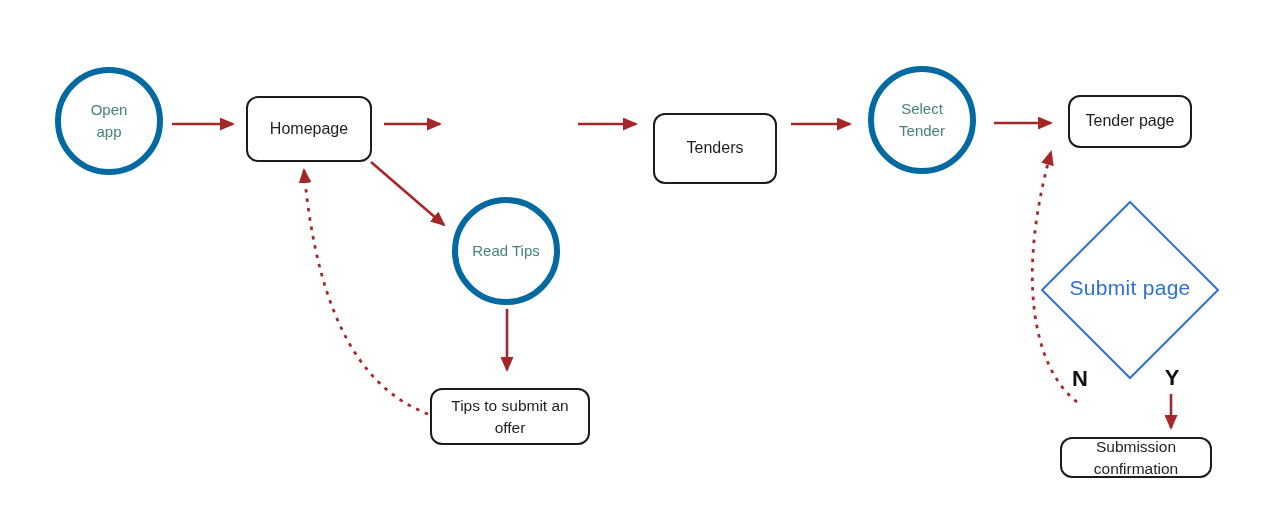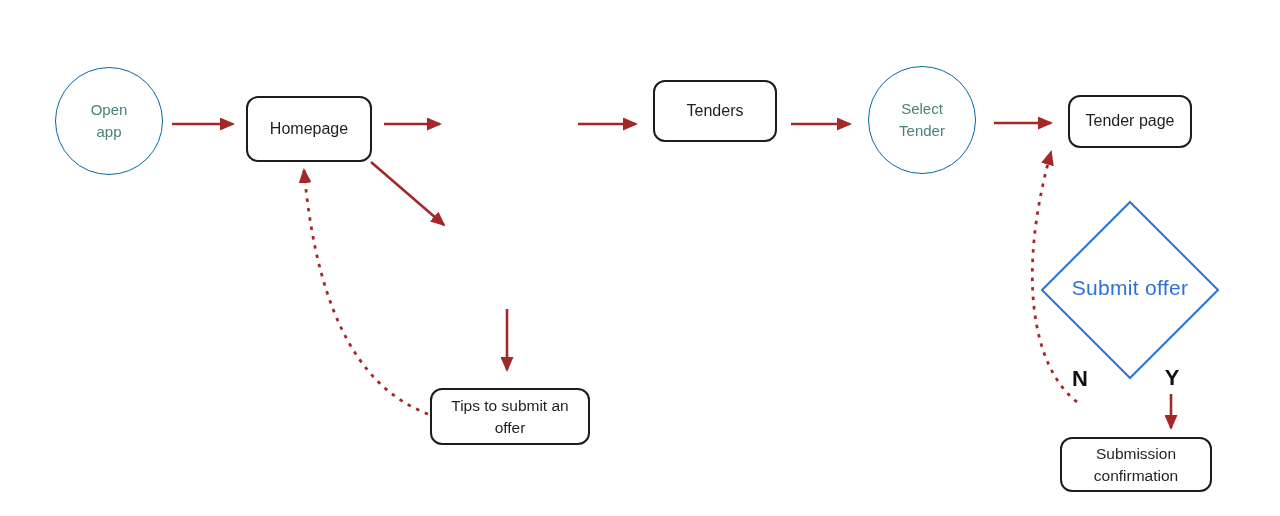--- a/index.html
+++ b/index.html
@@ -42,7 +42,7 @@
   }
   .node .lbl { display: inline-block; }
   .circle {
-    border: 1px solid #0369a1;
+    border: 6px solid #0369a1;
     border-radius: 50%;
     color: #46837b;
     font-size: 15px;

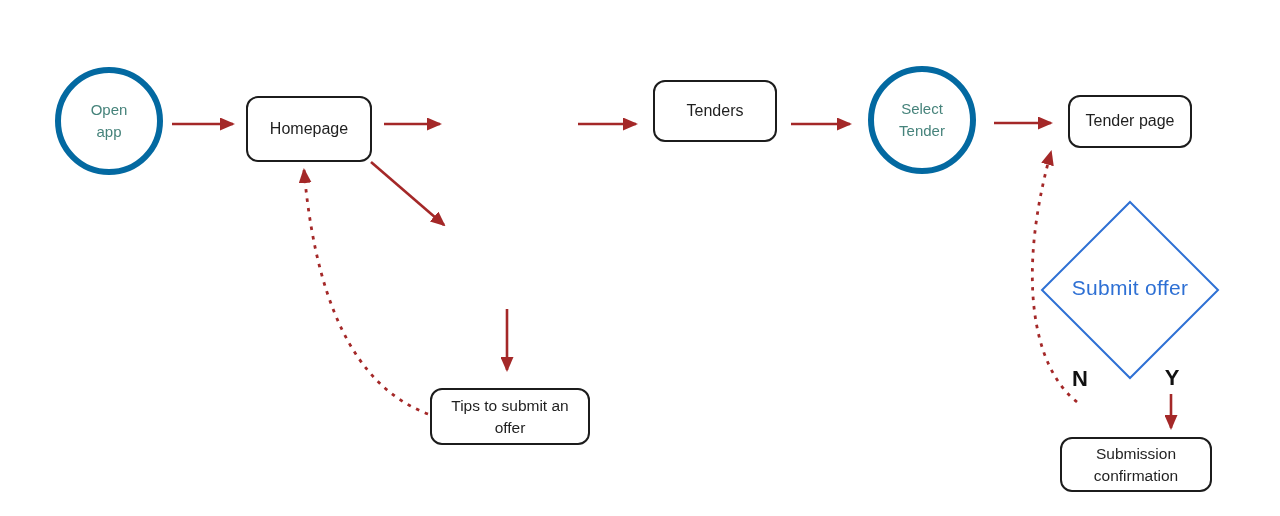--- a/index.html
+++ b/index.html
@@ -111,7 +111,7 @@
   </div>
 
 
-  <div class="node rect" style="left:653px; top:80px; width:124px; height:62px;">
+  <div class="node rect" style="left:653px; top:113px; width:124px; height:71px;">
     <span class="lbl">Tenders</span>
   </div>
 

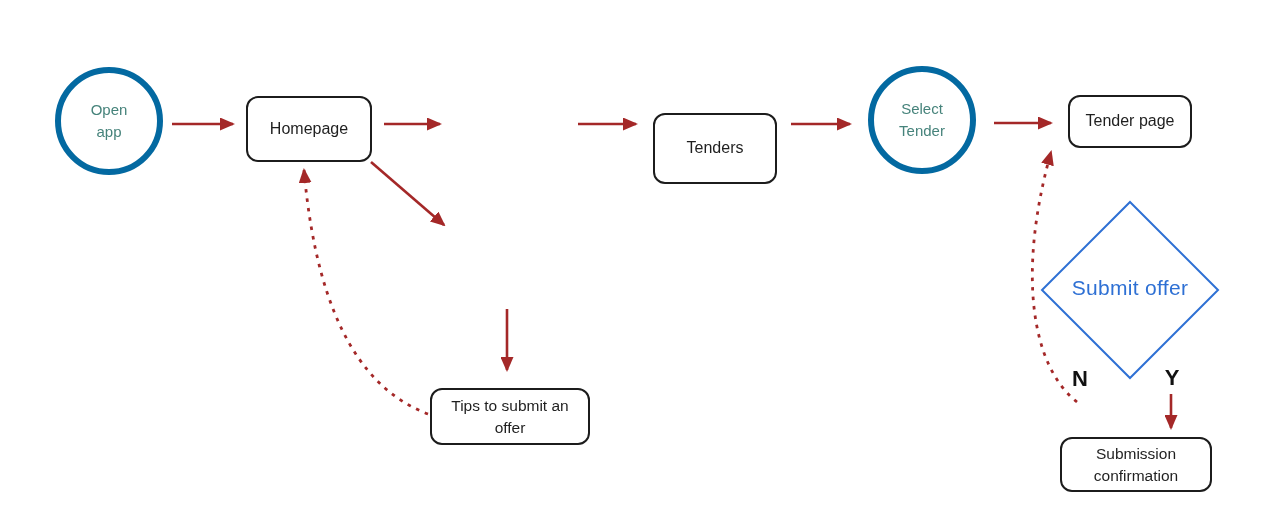--- a/index.html
+++ b/index.html
@@ -123,6 +123,9 @@
     <span class="lbl" style="max-width:60px;">Select Tender</span>
   </div>
 
+  <div class="node circle" style="left:452px; top:197px; width:108px; height:108px;">
+    <span class="lbl" style="max-width:82px;">Read Tips</span>
+  </div>
 
   <div class="node rect" style="left:430px; top:388px; width:160px; height:57px; font-size:15.5px;">
     <span class="lbl" style="max-width:118px;">Tips to submit an offer</span>

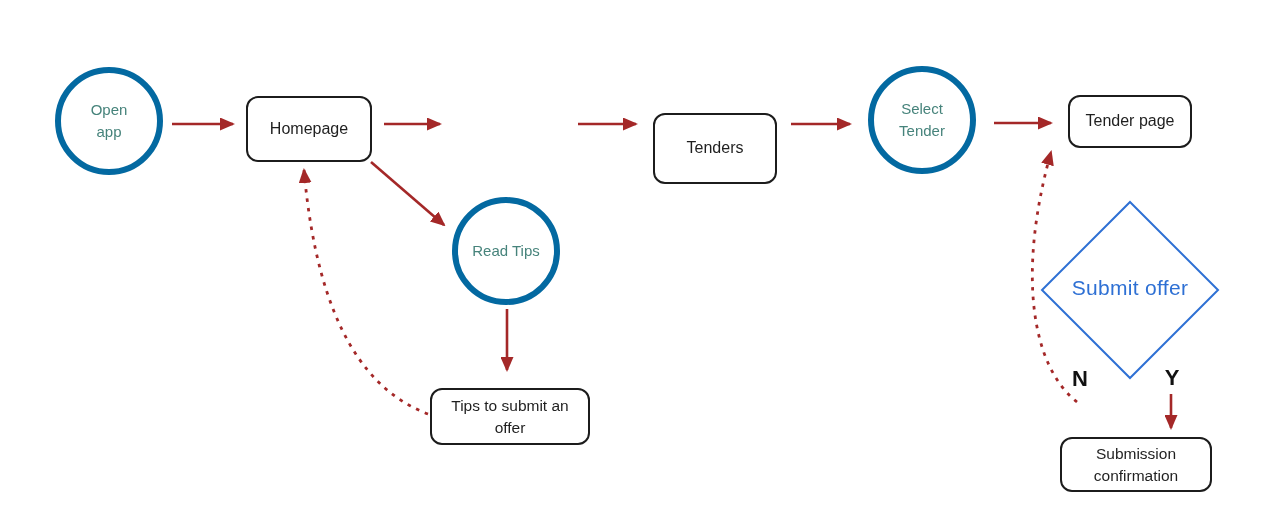--- a/index.html
+++ b/index.html
@@ -131,7 +131,7 @@
     <span class="lbl" style="max-width:118px;">Tips to submit an offer</span>
   </div>
 
-  <div class="diamond-label">Submit offer</div>
+  <div class="diamond-label">Submit page</div>
 
   <div class="decision-label" style="left:1080px; top:379px;">N</div>
   <div class="decision-label" style="left:1172px; top:378px;">Y</div>

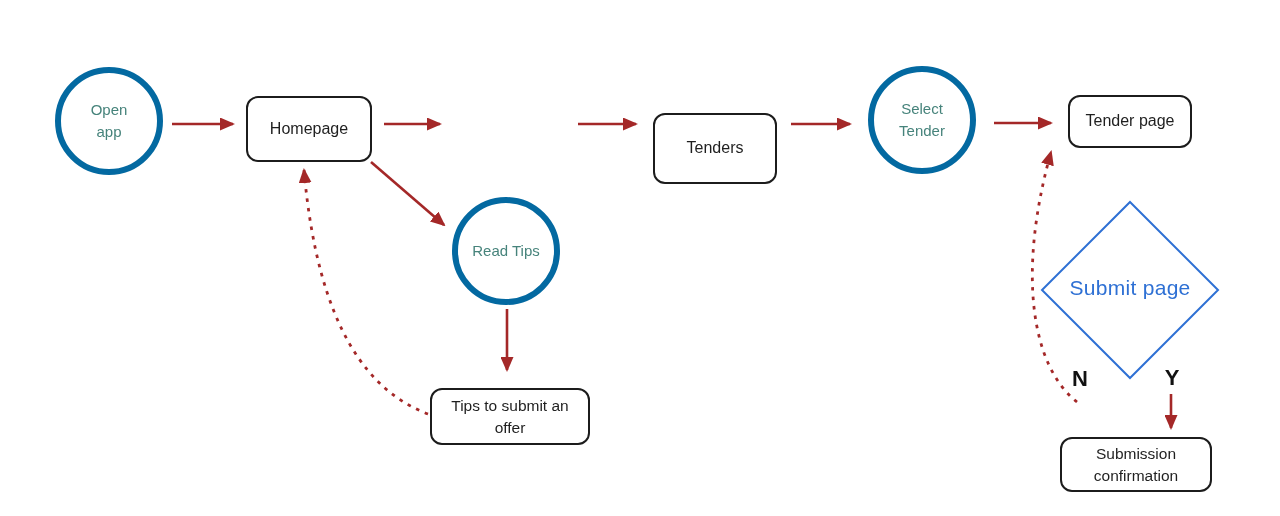--- a/index.html
+++ b/index.html
@@ -136,7 +136,7 @@
   <div class="decision-label" style="left:1080px; top:379px;">N</div>
   <div class="decision-label" style="left:1172px; top:378px;">Y</div>
 
-  <div class="node rect" style="left:1060px; top:437px; width:152px; height:55px; font-size:15.5px;">
+  <div class="node rect" style="left:1060px; top:437px; width:152px; height:41px; font-size:15.5px;">
     <span class="lbl" style="max-width:126px;">Submission confirmation</span>
   </div>
 

